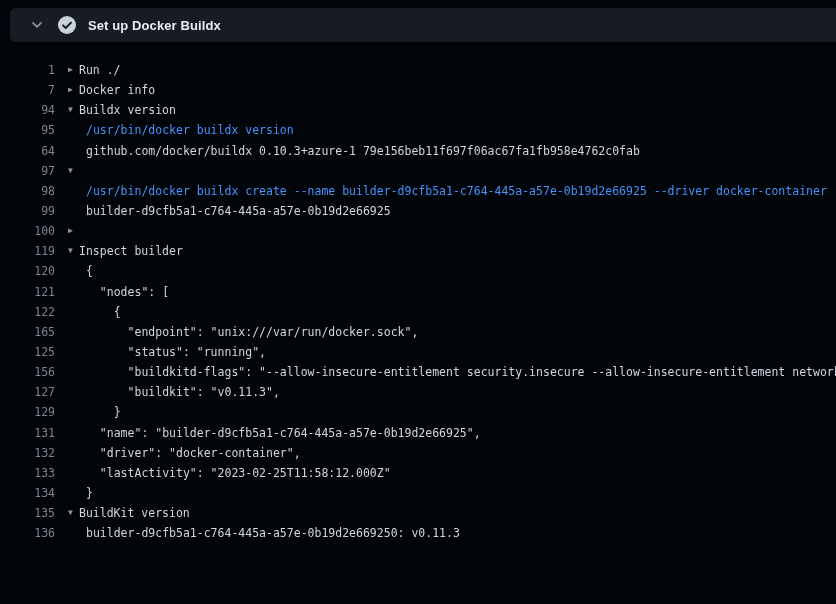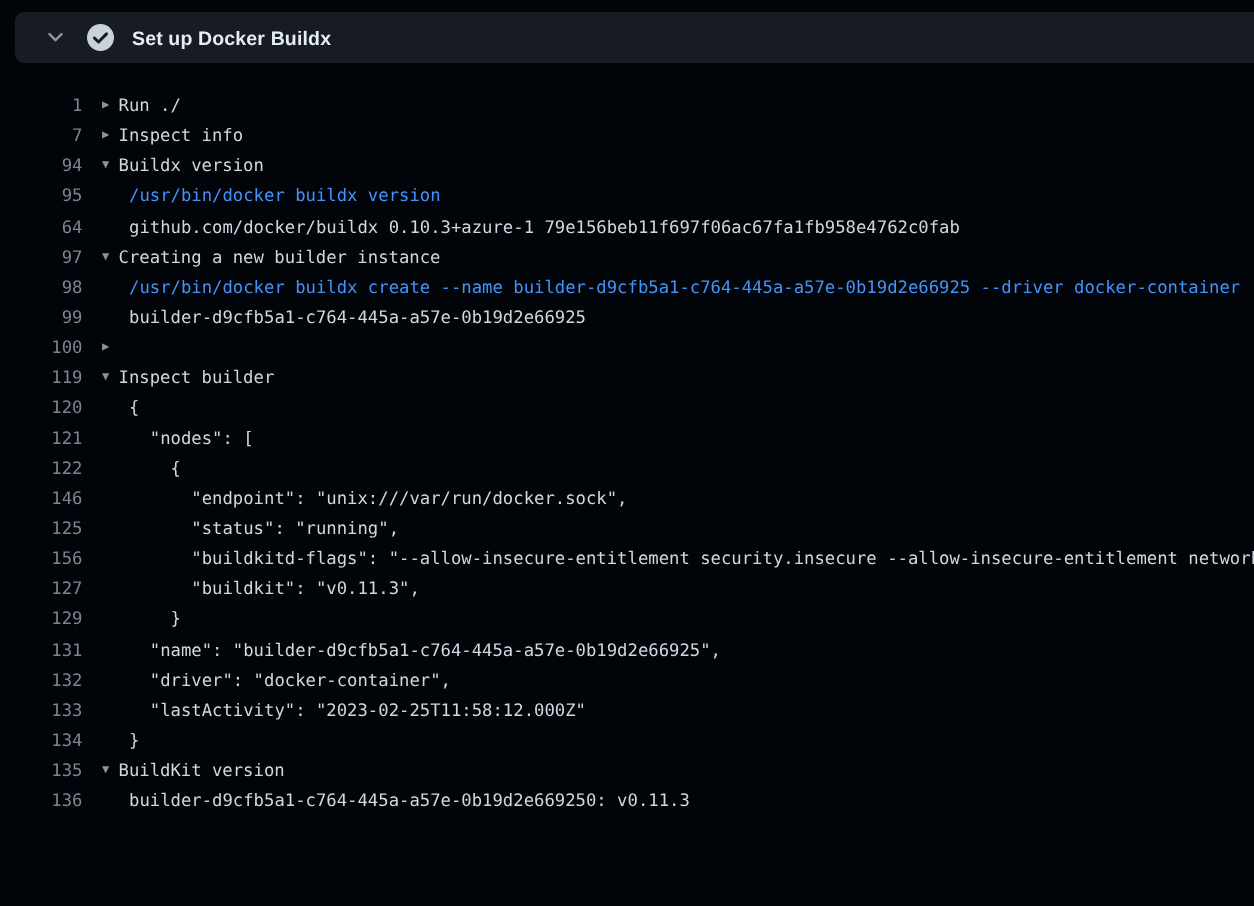--- a/index.html
+++ b/index.html
@@ -78,7 +78,7 @@
     <div class="row group">
     <a class="num">7</a>
     <span class="caret">▶</span>
-    <span class="txt">Inspect info</span>
+    <span class="txt">Docker info</span>
   </div>
     <div class="row group">
     <a class="num">94</a>

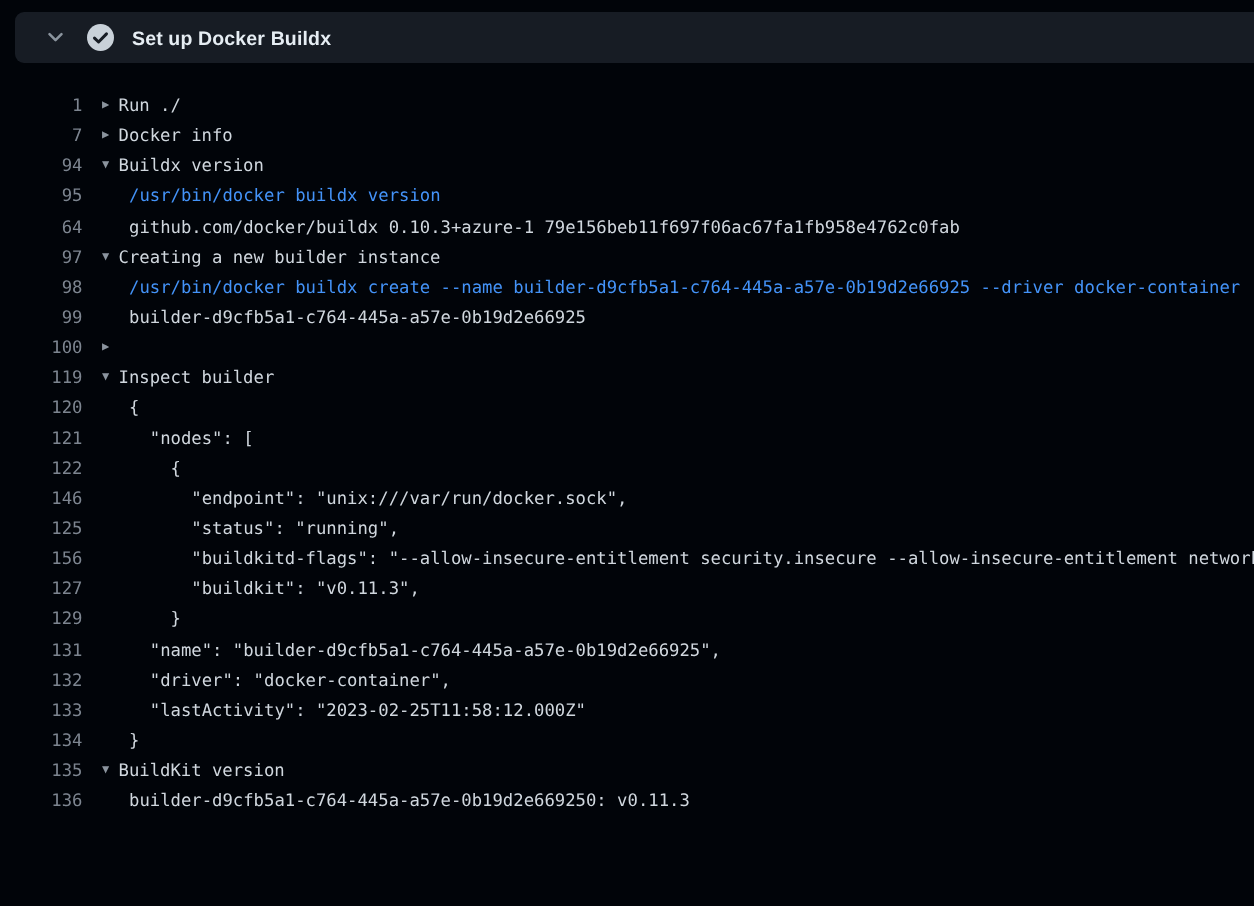--- a/index.html
+++ b/index.html
@@ -98,7 +98,6 @@
     <div class="row group">
     <a class="num">97</a>
     <span class="caret">▼</span>
-    <span class="txt">Creating a new builder instance</span>
   </div>
     <div class="row output command">
     <a class="num">98</a>

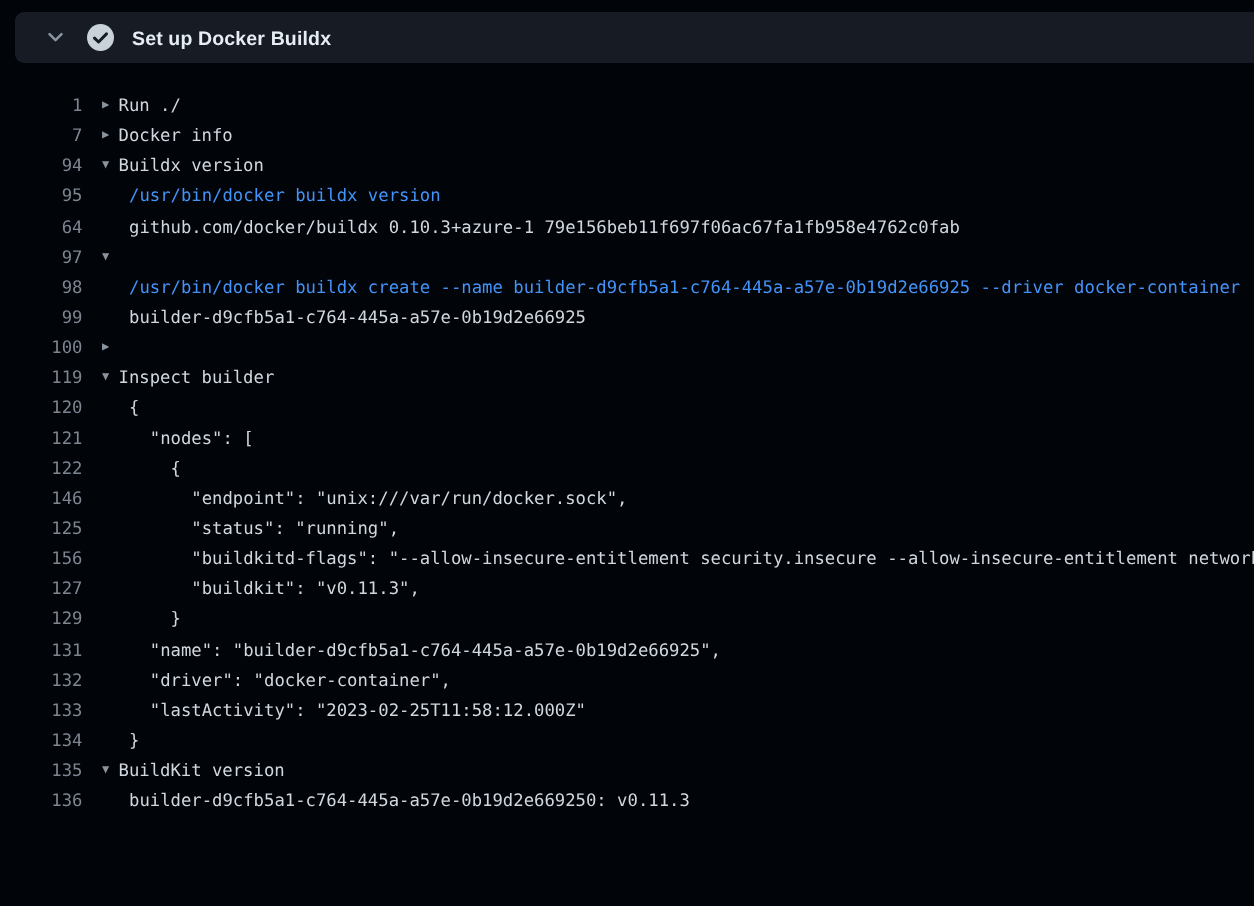--- a/index.html
+++ b/index.html
@@ -134,7 +134,7 @@
     <span class="txt">    {</span>
   </div>
     <div class="row output">
-    <a class="num">146</a>
+    <a class="num">165</a>
     <span class="caret"></span>
     <span class="txt">      "endpoint": "unix:///var/run/docker.sock",</span>
   </div>

